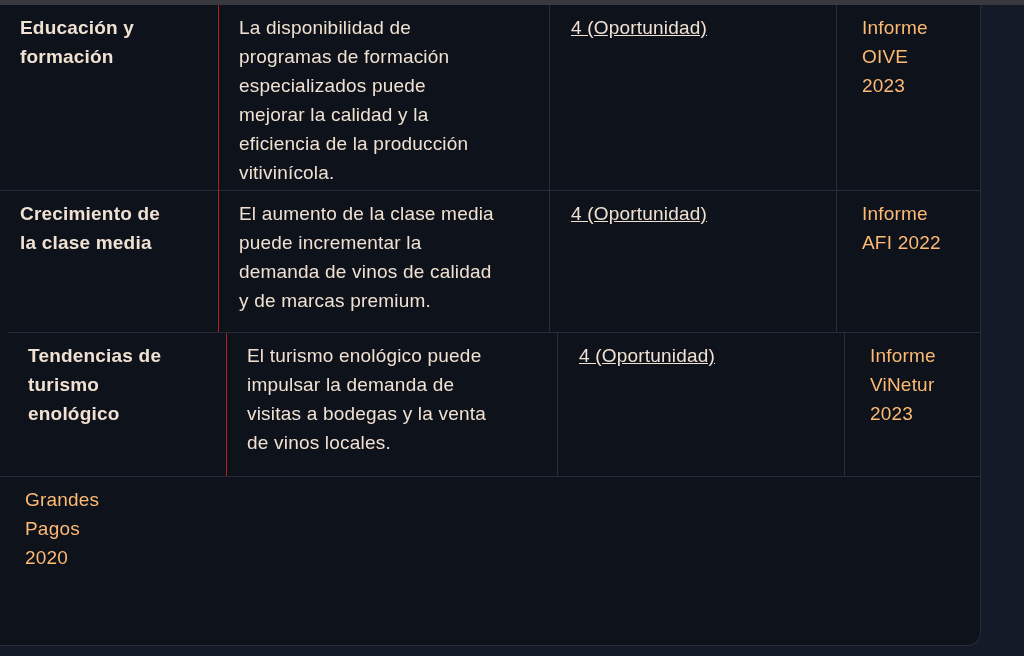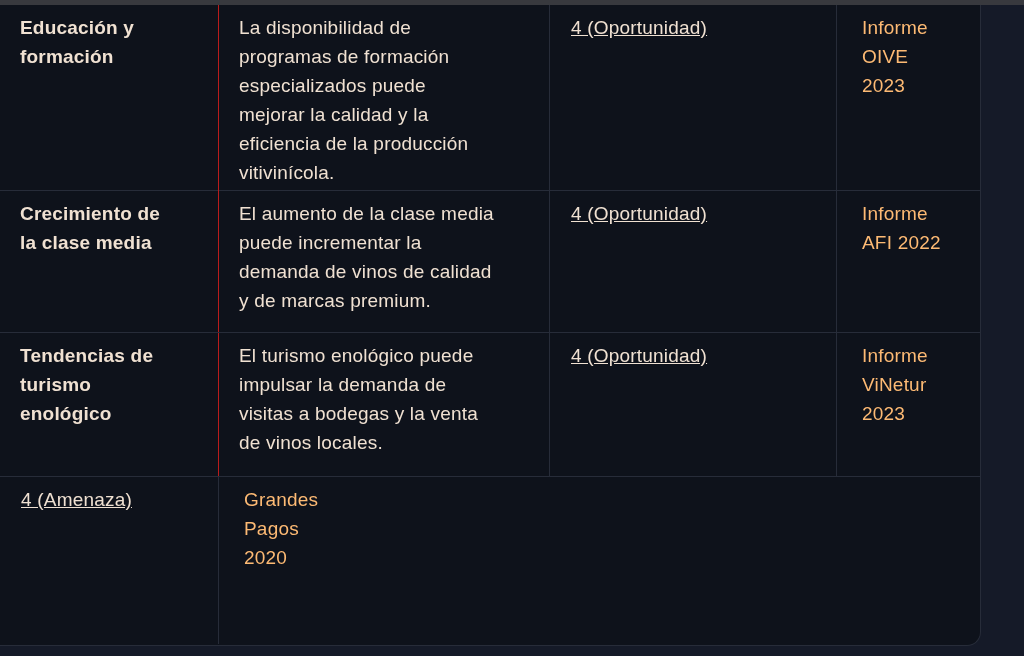--- a/index.html
+++ b/index.html
@@ -37,7 +37,7 @@
   .row + .row { border-top: 1px solid #272c39; }
   .r0 { height: 185px; }
   .r1 { height: 142px; }
-  .r2 { height: 144px; }
+  .r2 { height: 144px; margin-left: 8px; }
   .r3 { height: 168px; }
   .cell {
     display: flex;

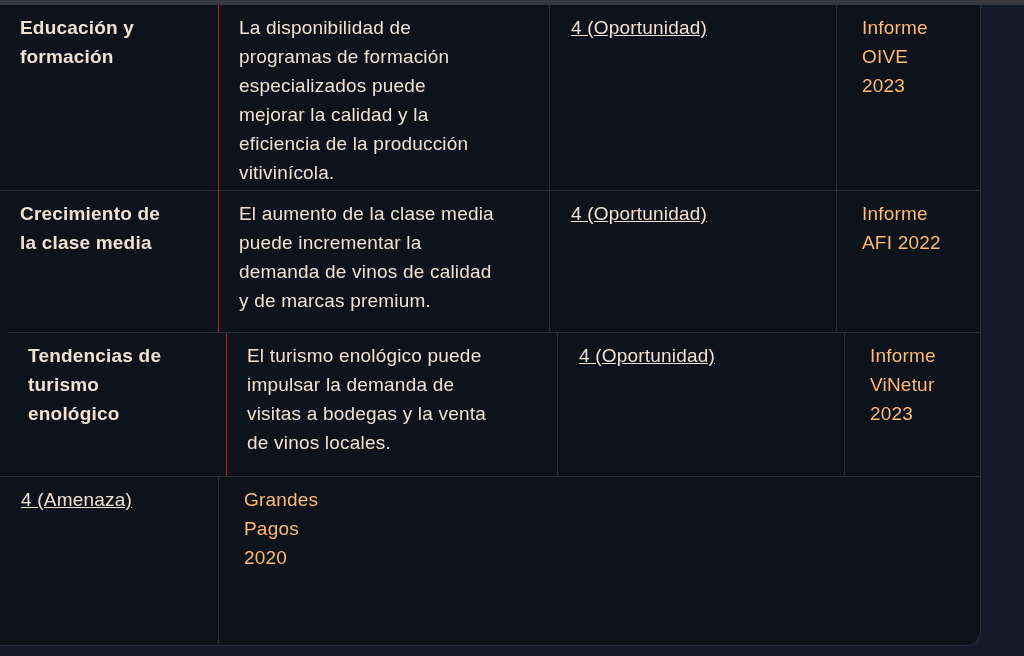--- a/index.html
+++ b/index.html
@@ -144,9 +144,6 @@
   </div>
 
   <div class="row r3">
-    <div class="cell c-impact">
-      <span>4 (Amenaza)</span>
-    </div>
     <div class="cell c-source">
       <a>Grandes
 Pagos

